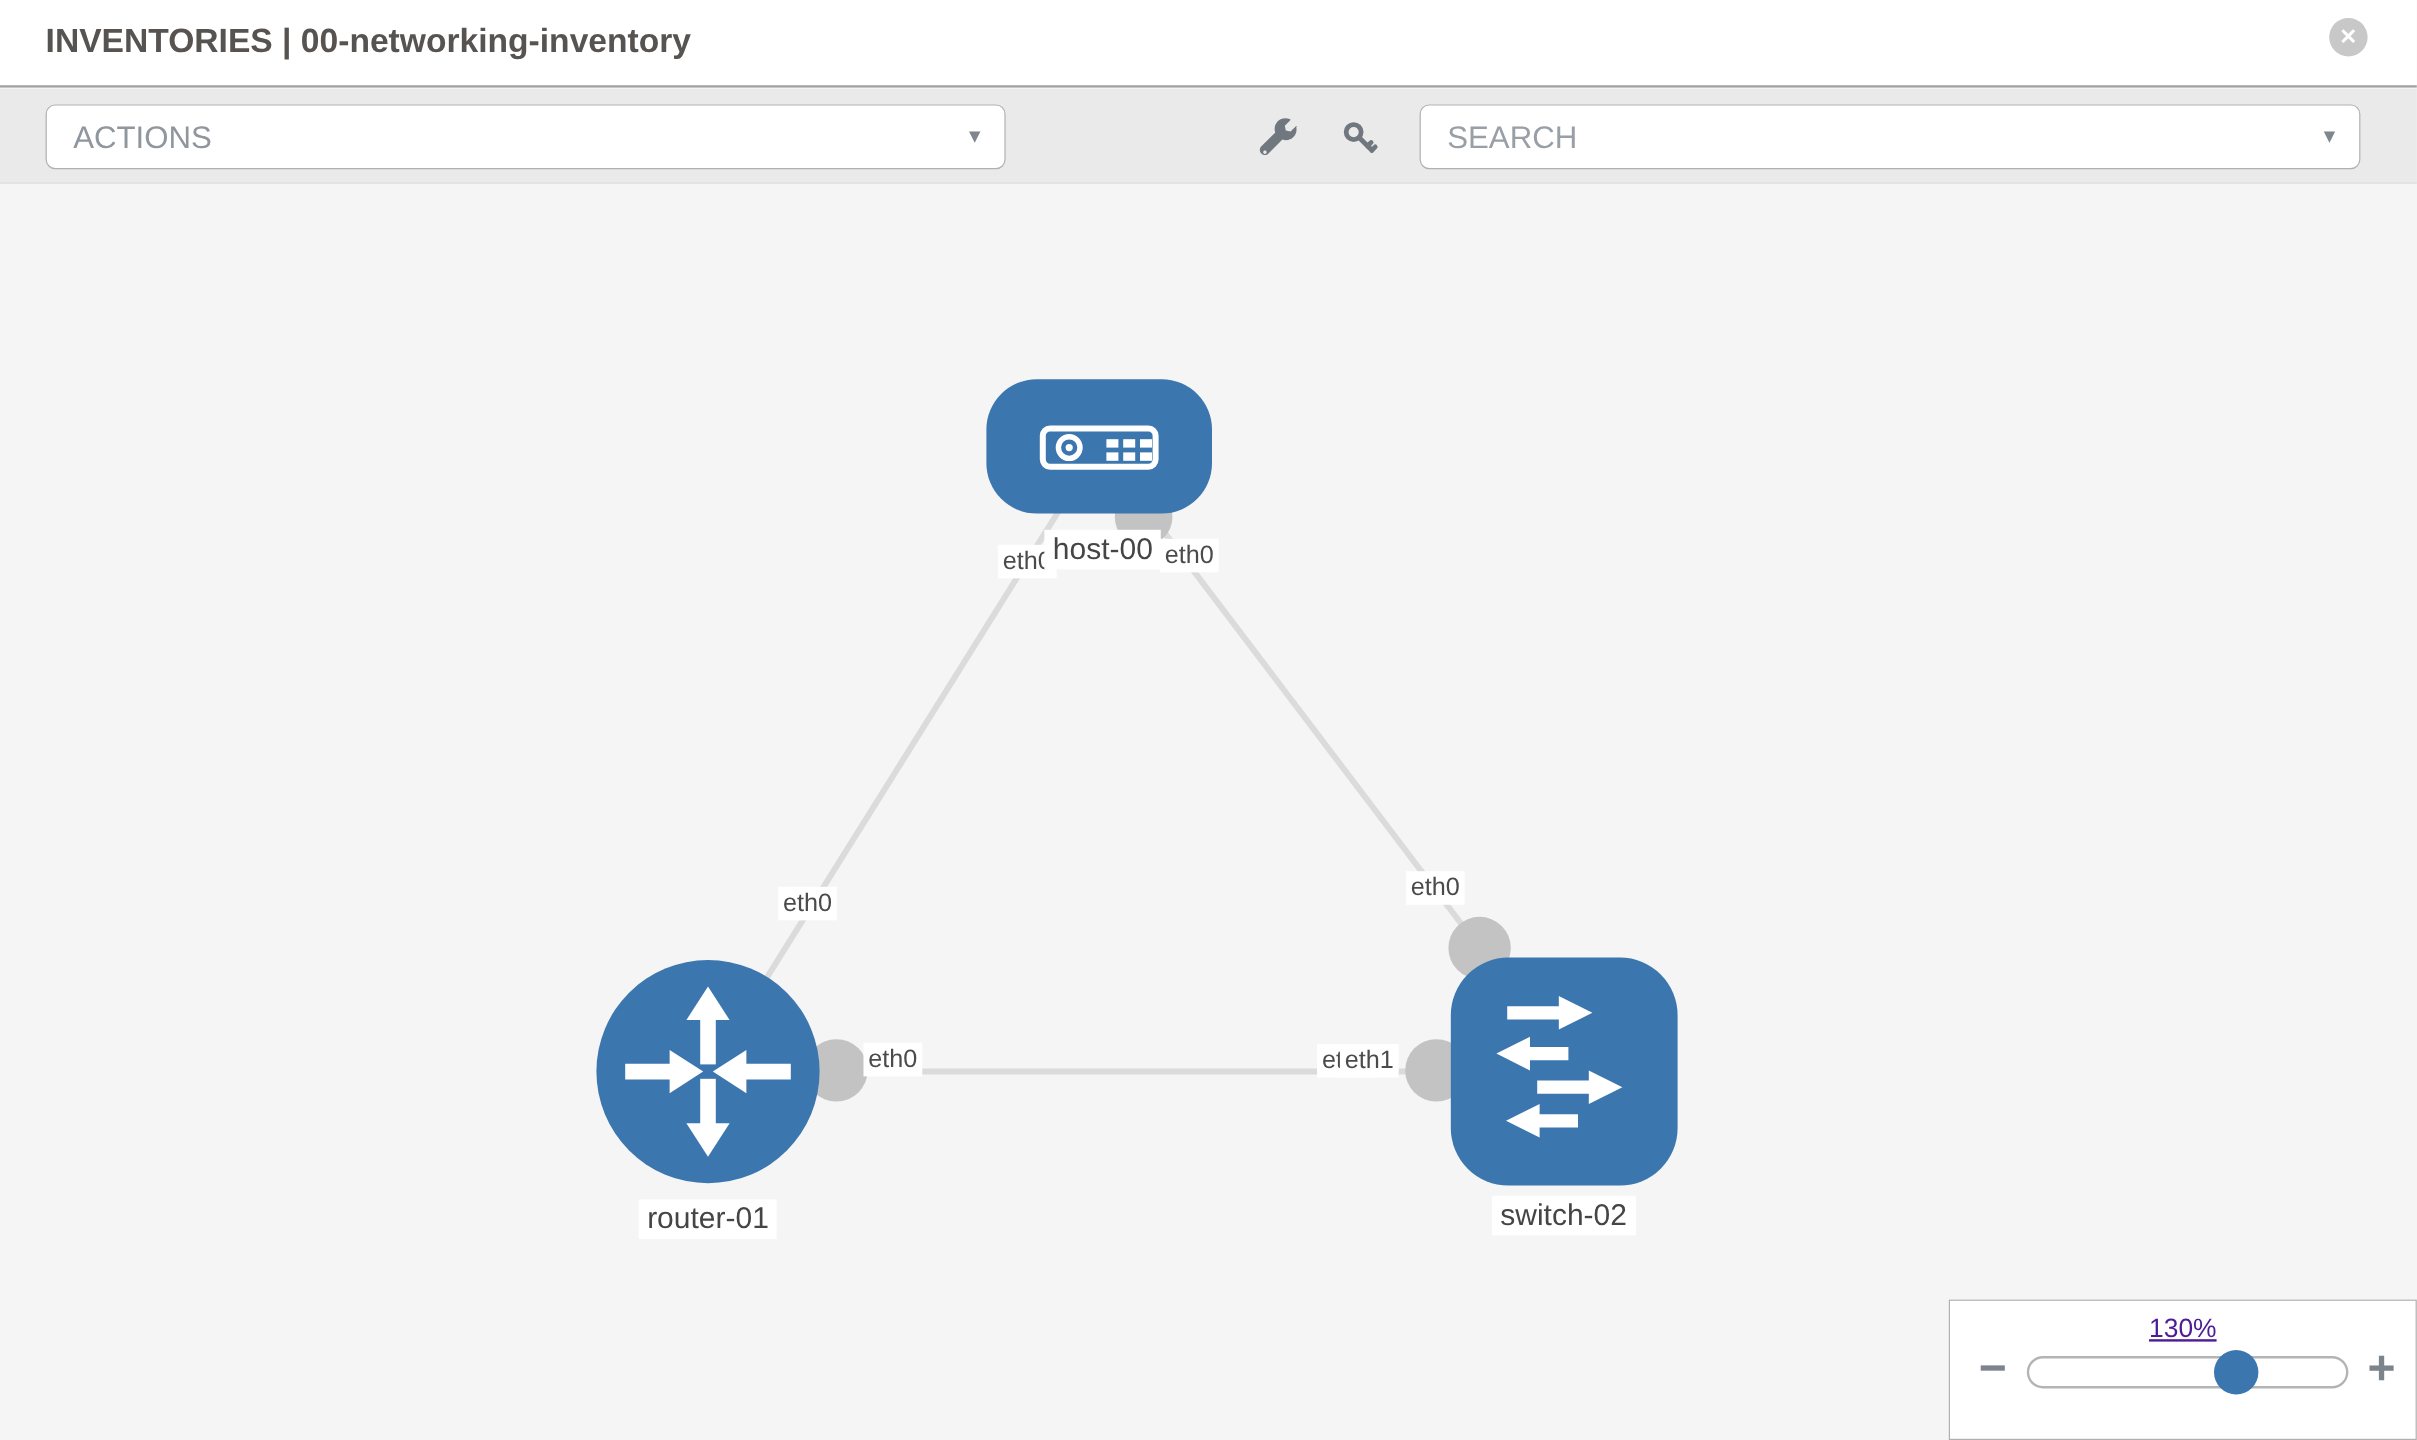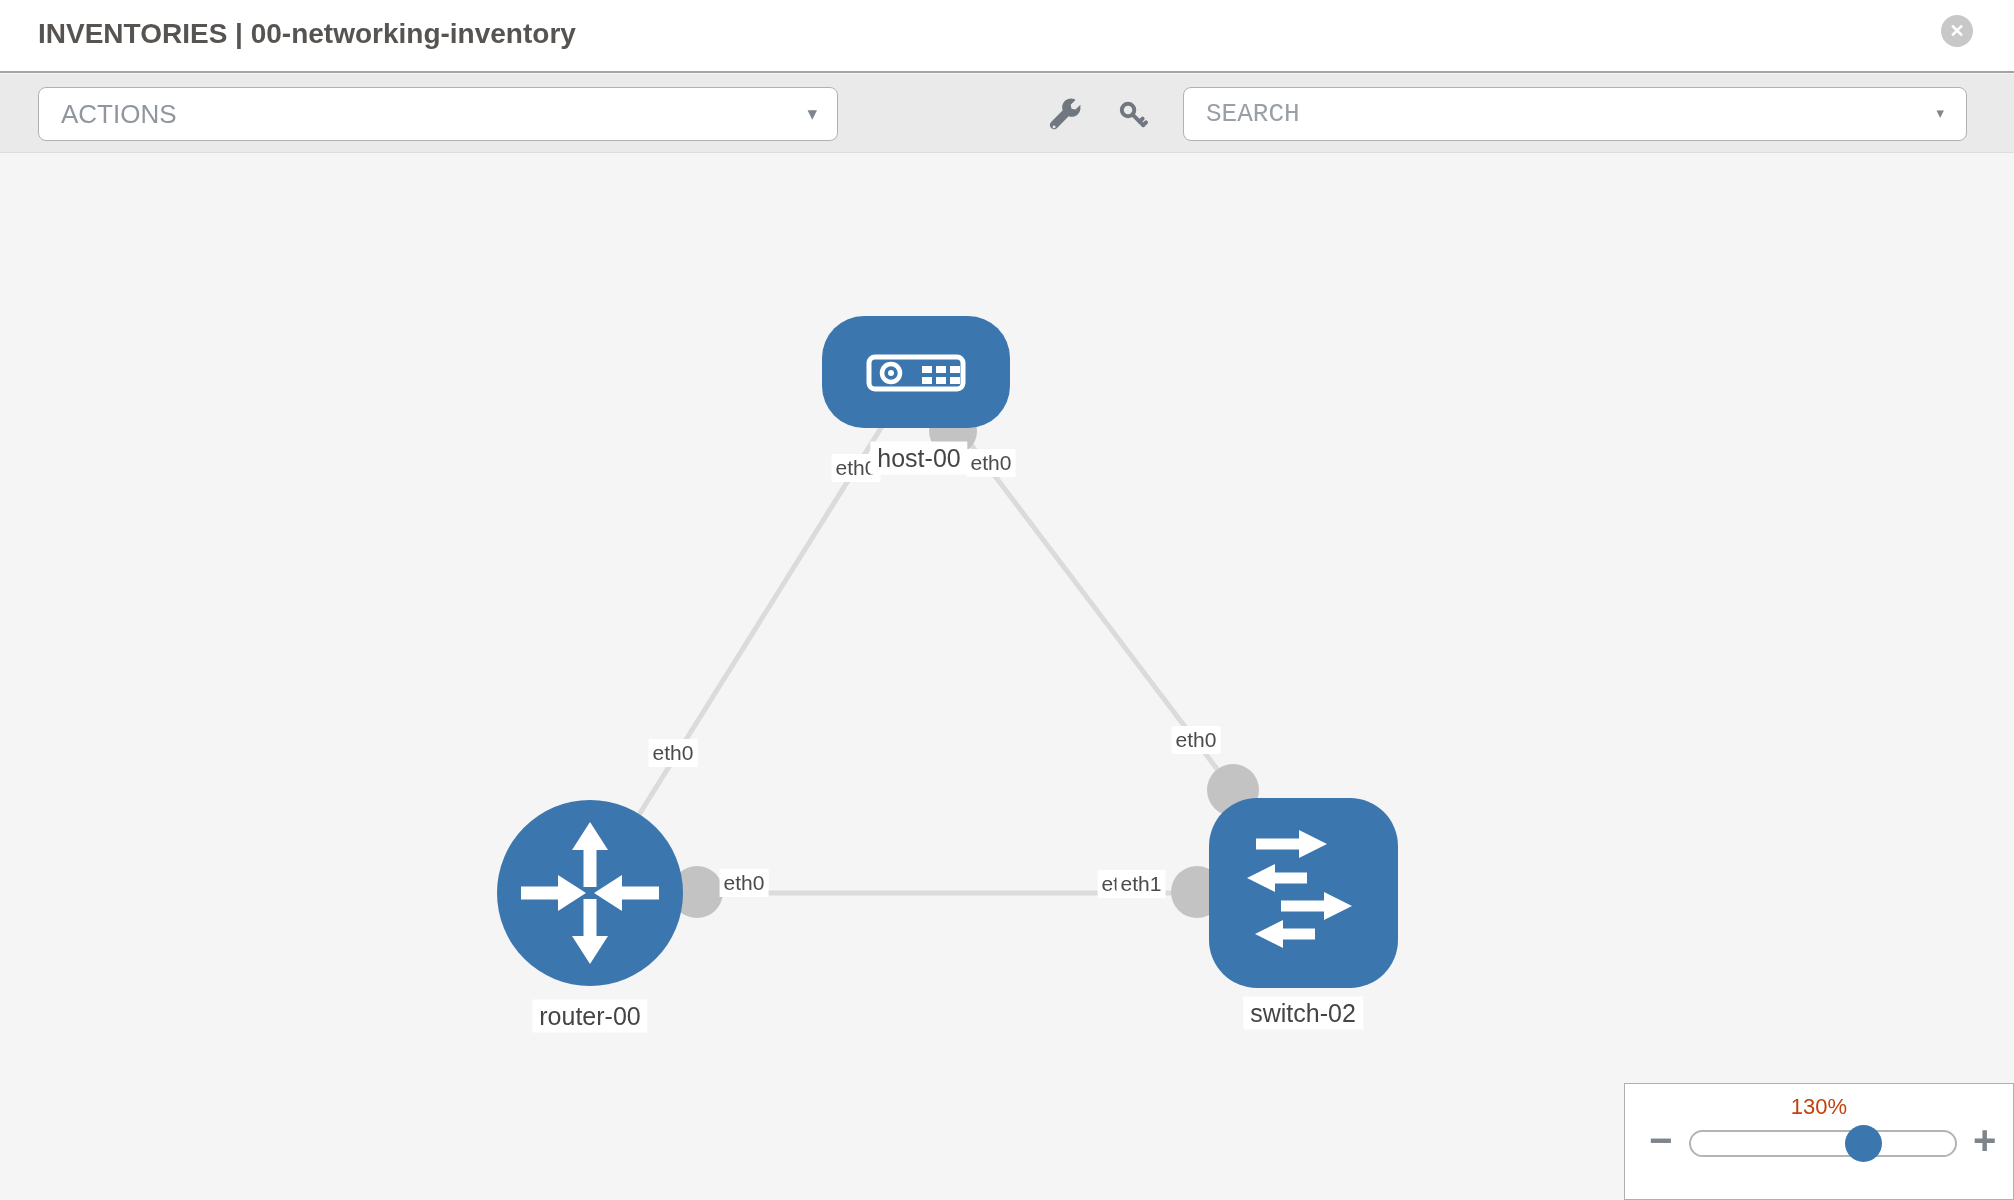--- a/index.html
+++ b/index.html
@@ -24,7 +24,7 @@
   .select-box .caret { position:absolute; right:20px; top:0; font-size:19px;
     color:#7f868d; }
   .actions-box { left:38px; width:800px; }
-  .search-box { left:1183px; width:784px; color:#989fa6;font-family:Liberation Mono, monospace; }
+  .search-box { left:1183px; width:784px; color:#989fa6; }
   .tool-icon { position:absolute; top:24px; width:34px; height:34px; cursor:pointer; }
   .tool-icon svg { width:100%; height:100%; }
   .wrench { left:1049px; }

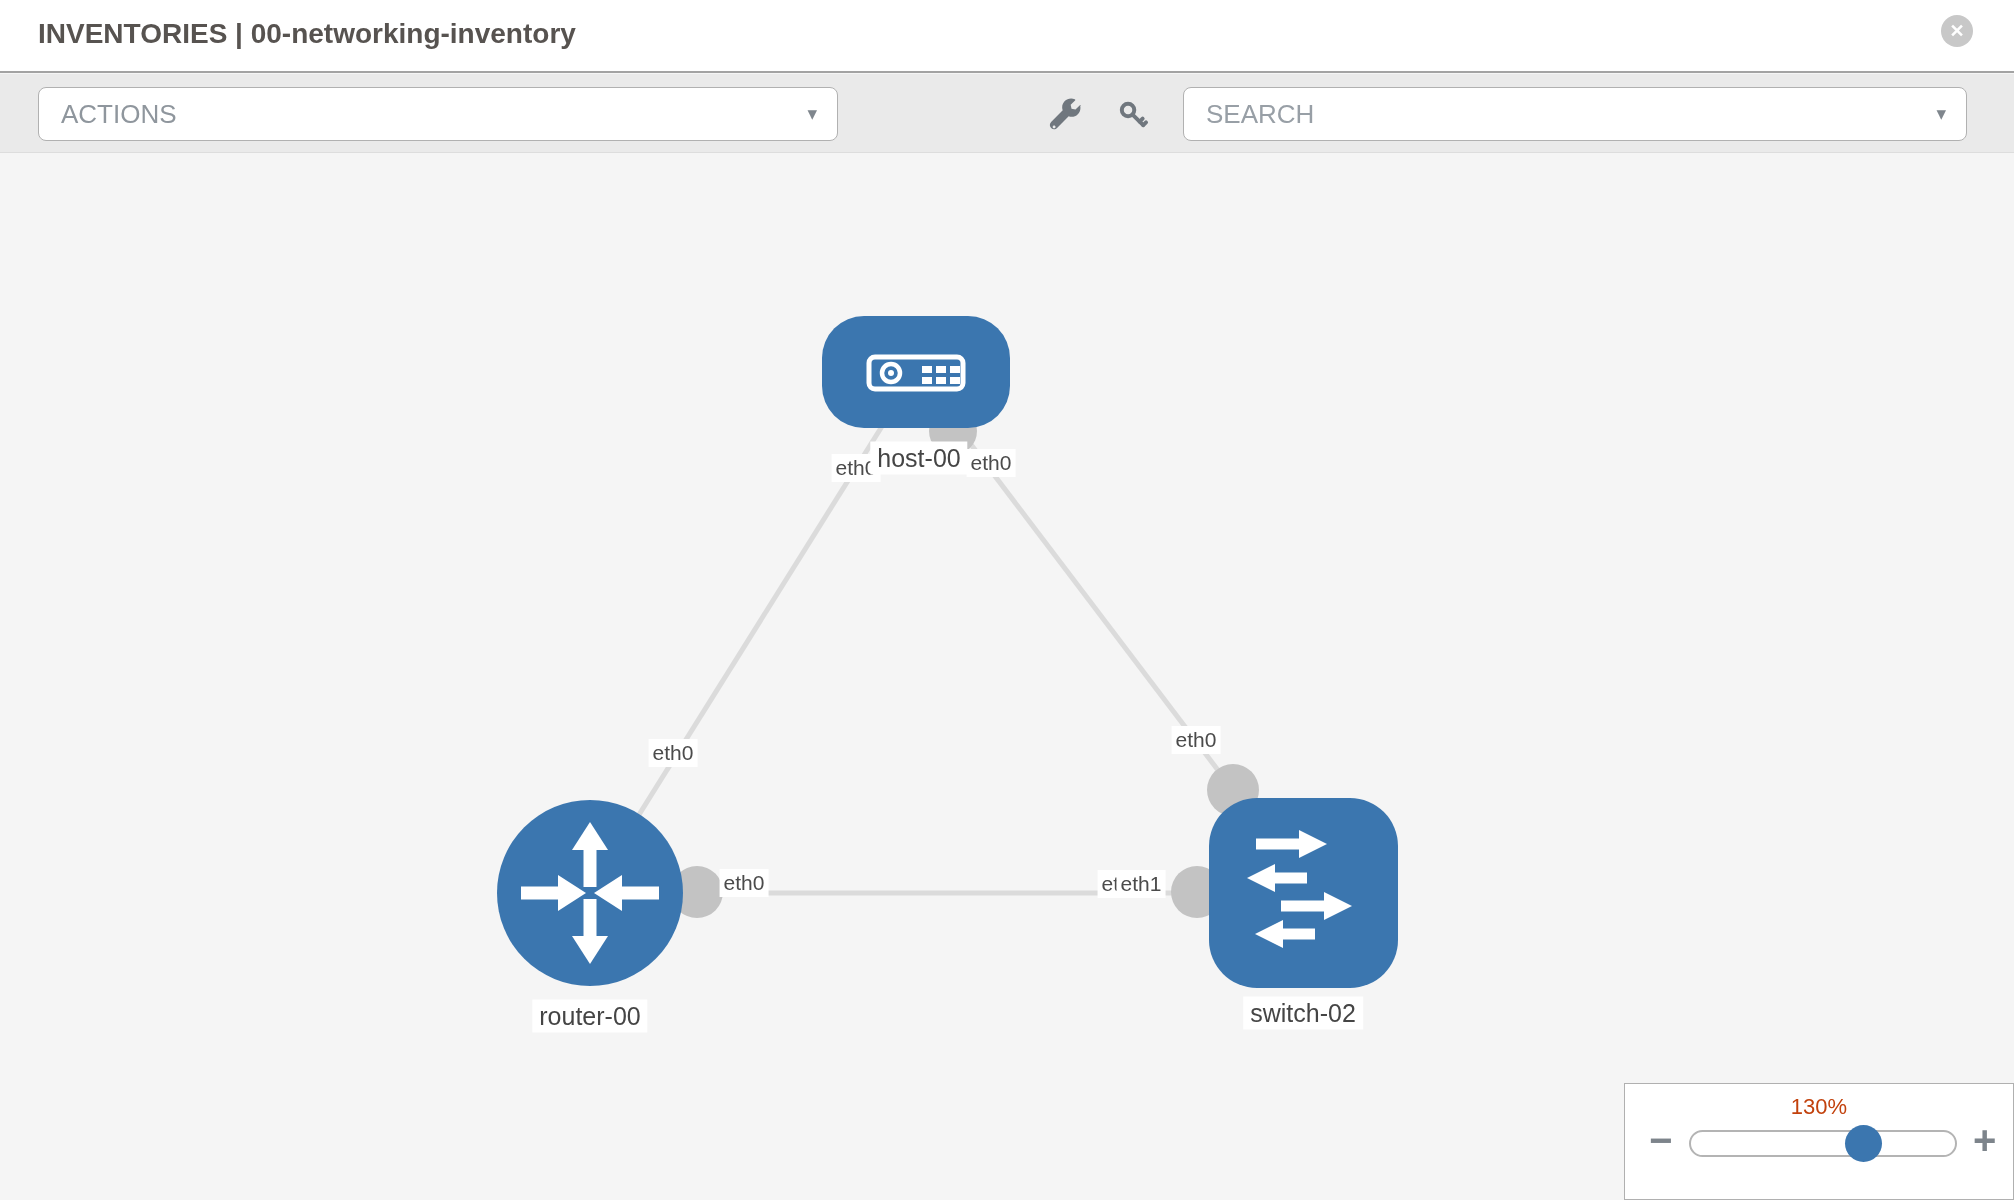--- a/index.html
+++ b/index.html
@@ -163,7 +163,7 @@
   <div class="lbl" style="left:1122px; top:730px;">eth0</div>
   <div class="lbl" style="left:1141px; top:730px;">eth1</div>
 
-  <div class="lbl node-lbl" style="left:590px;  top:862px;">router-00</div>
+  <div class="lbl node-lbl" style="left:590px;  top:862px;">router-01</div>
   <div class="lbl node-lbl" style="left:1303px; top:859px;">switch-02</div>
 
   <div class="zoom-panel">

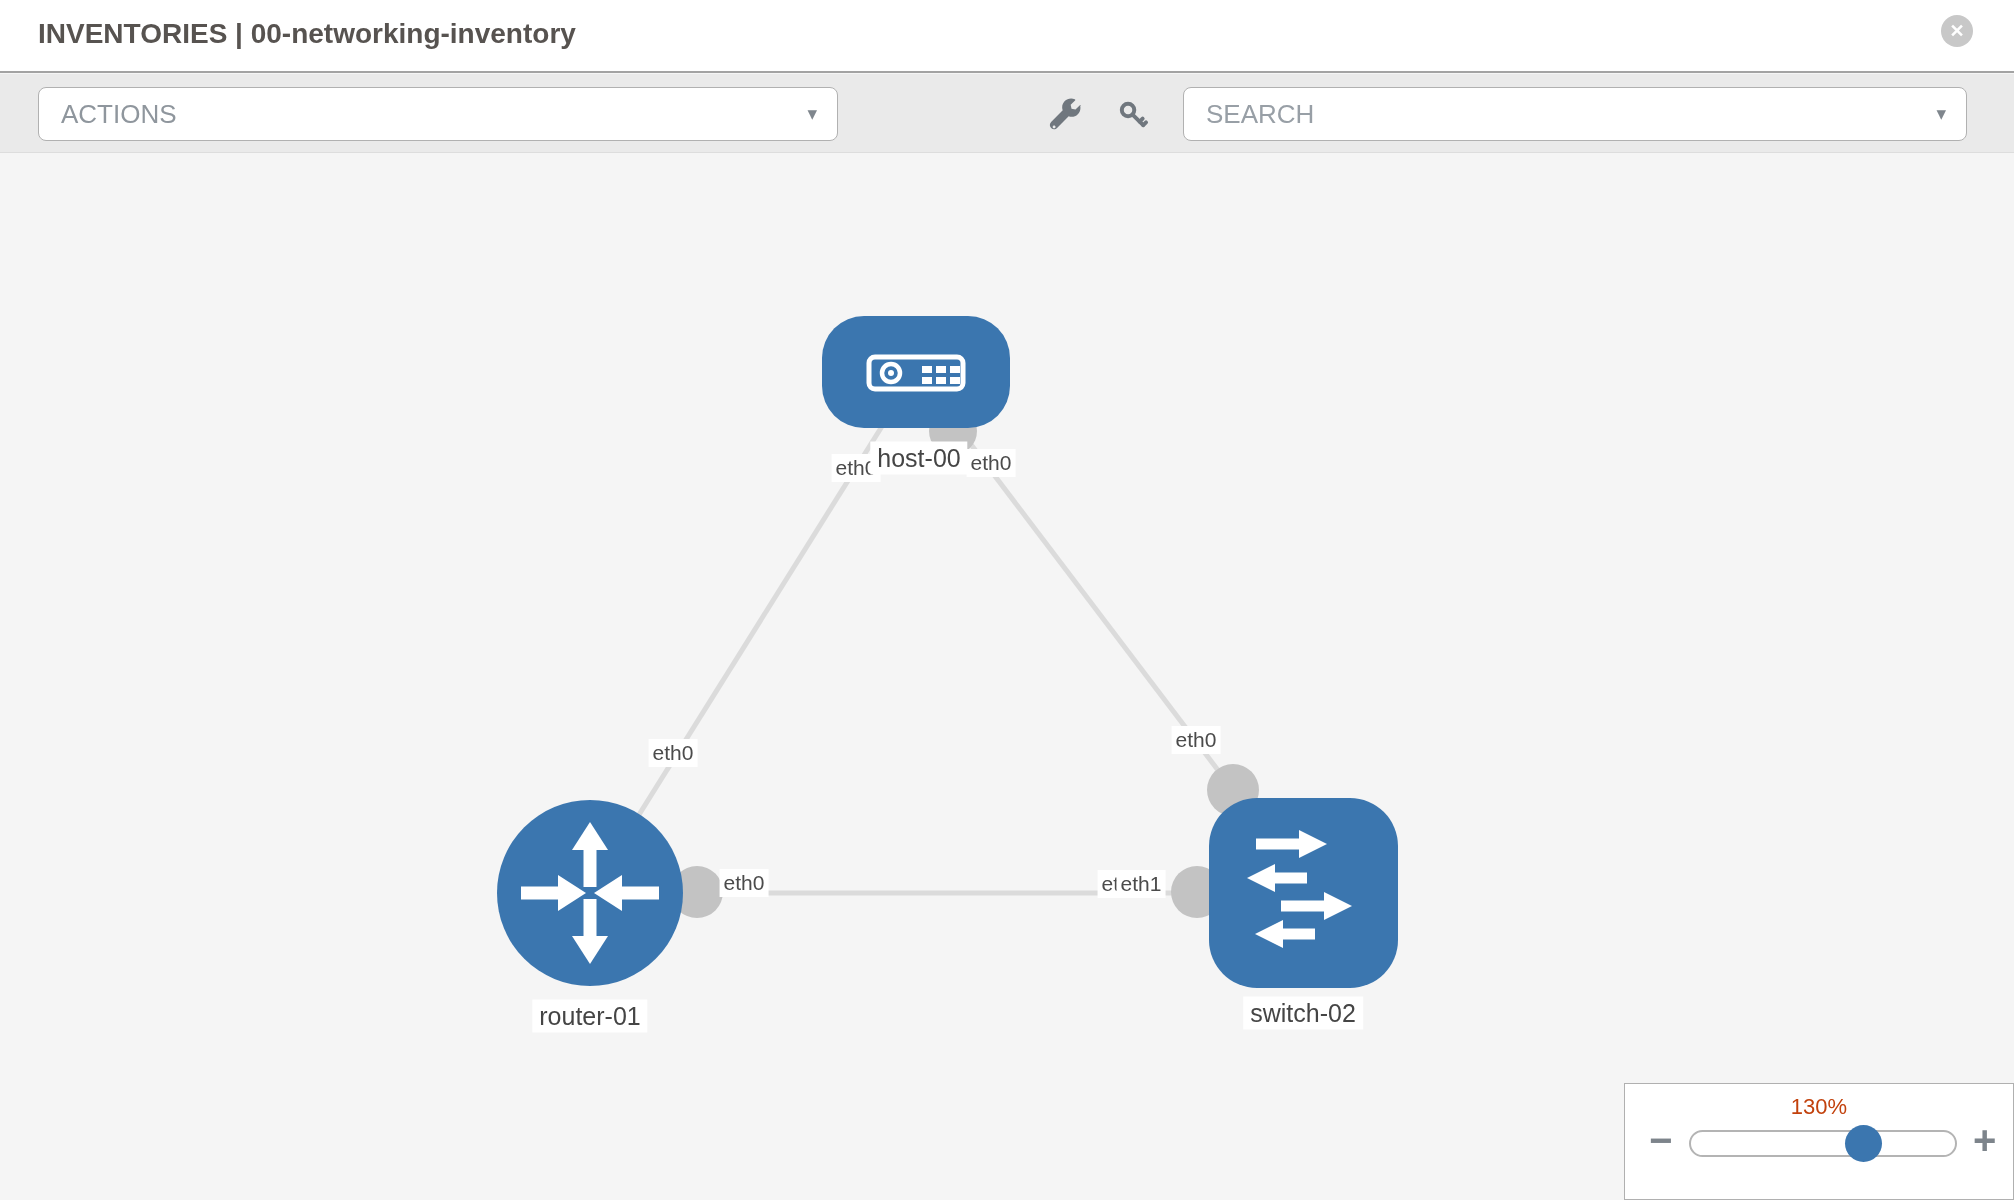--- a/index.html
+++ b/index.html
@@ -42,7 +42,7 @@
   .zoom-panel { position:absolute; left:1624px; top:929px; width:390px; height:117px;
     background:#ffffff; border:1px solid #b0b0b0; }
   .zoom-level { position:absolute; left:0; top:10px; width:100%; text-align:center;
-    font-size:22px; color:#c2410c; }
+    font-size:22px; color:#4c1d95;text-decoration:underline; }
   .zoom-minus, .zoom-plus { position:absolute; top:36px; font-size:40px;
     font-weight:bold; color:#7d848b; cursor:pointer; line-height:40px; }
   .zoom-minus { left:24px; }

